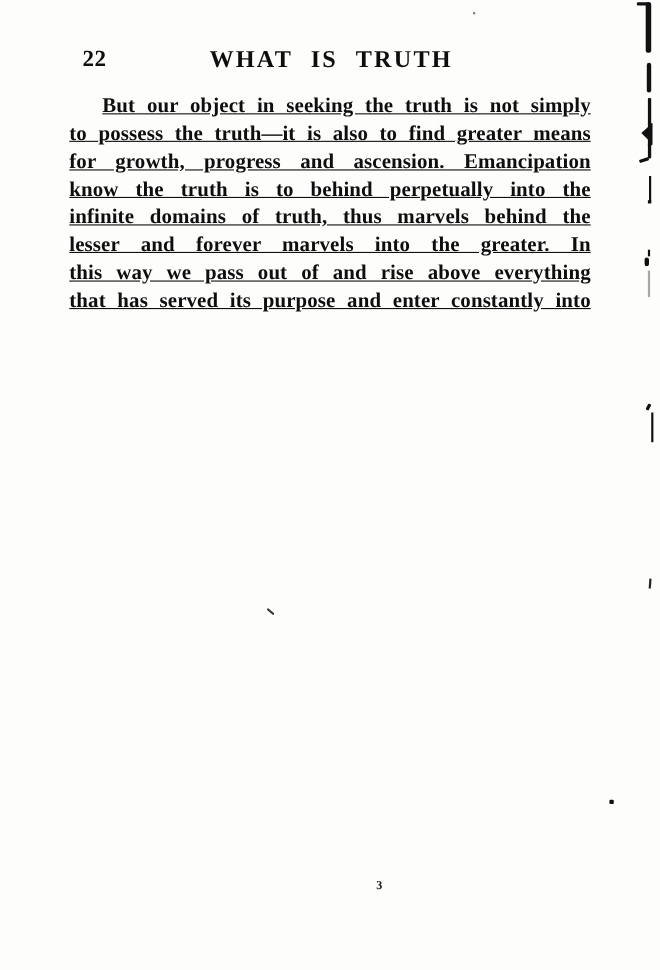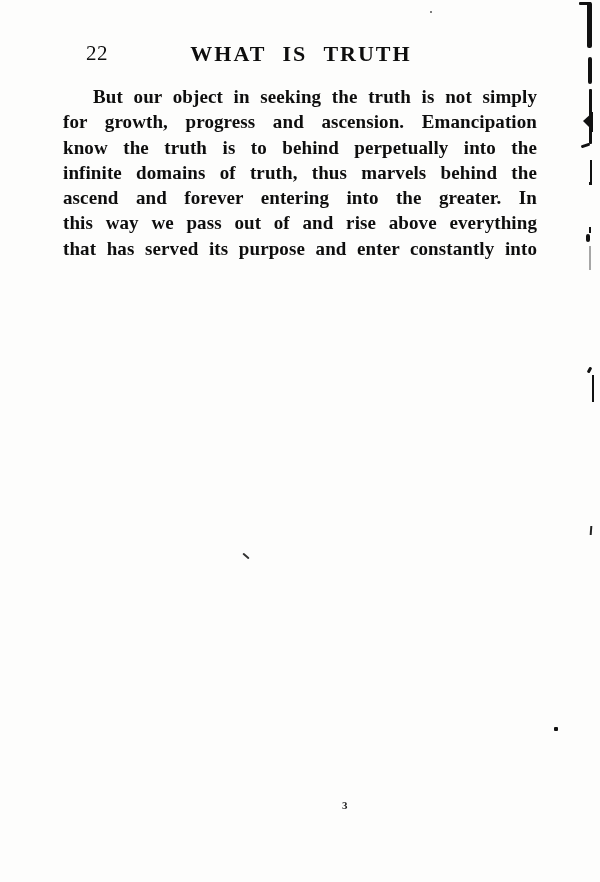--- a/index.html
+++ b/index.html
@@ -29,9 +29,8 @@
     left: 75px;
     top: 0;
     font-size: 21px;
-    font-weight: 400;
+    font-weight: 700;
     letter-spacing: 0.5px;
-    margin-left: 11px;
   }
   .running-title {
     position: absolute;

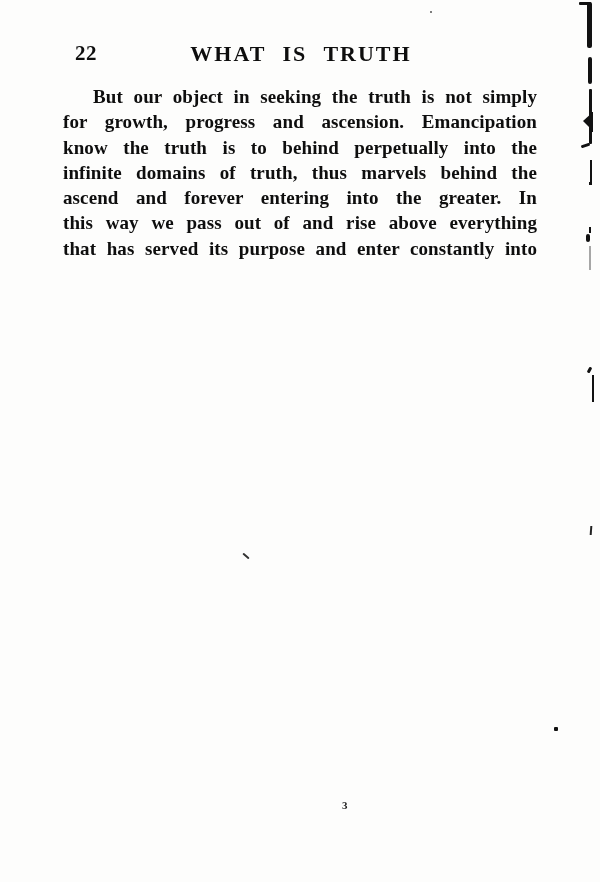--- a/index.html
+++ b/index.html
@@ -51,6 +51,7 @@
     left: 63px;
     top: 84px;
     width: 474px;
+    text-decoration: underline;
   }
   .line {
     font-size: 19px;

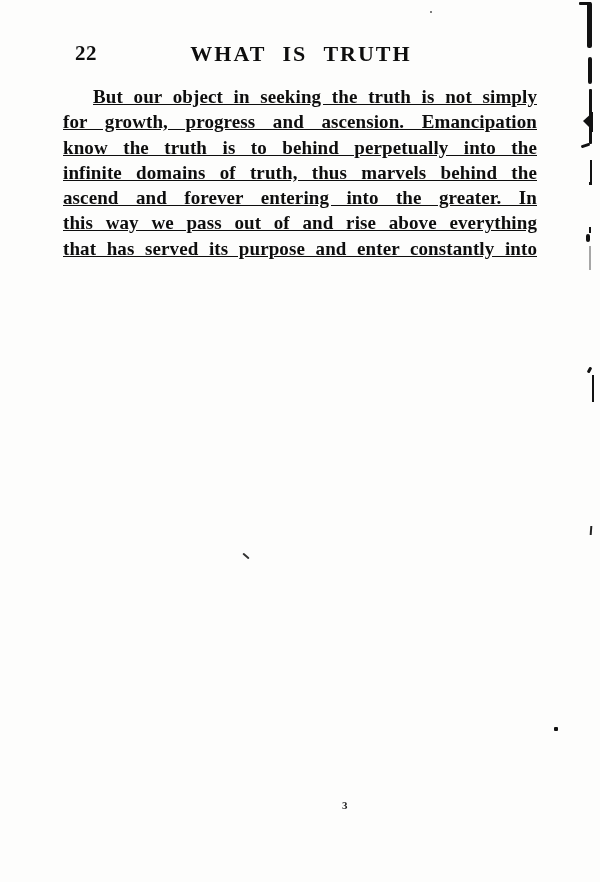--- a/index.html
+++ b/index.html
@@ -121,6 +121,7 @@
 
   <div class="body-text">
     <div class="line justified first">But our object in seeking the truth is not simply</div>
+    <div class="line justified">to possess the truth—it is also to find greater means</div>
     <div class="line justified">for growth, progress and ascension.  Emancipation</div>
     <div class="line justified">know the truth is to behind perpetually into the</div>
     <div class="line justified">infinite domains of truth, thus marvels behind the</div>

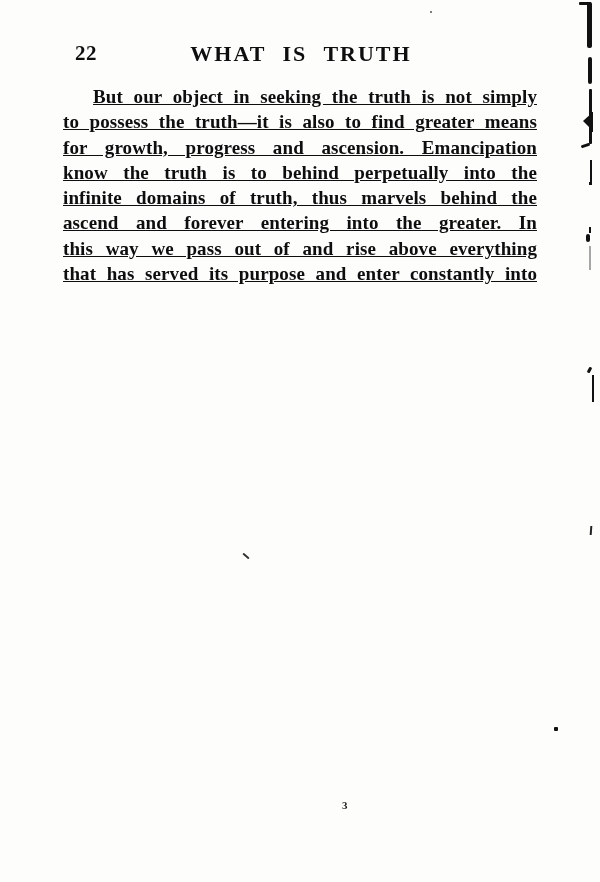--- a/index.html
+++ b/index.html
@@ -125,7 +125,7 @@
     <div class="line justified">for growth, progress and ascension.  Emancipation</div>
     <div class="line justified">know the truth is to behind perpetually into the</div>
     <div class="line justified">infinite domains of truth, thus marvels behind the</div>
-    <div class="line justified">ascend and forever entering into the greater.  In</div>
+    <div class="line justified">lesser and forever marvels into the greater.  In</div>
     <div class="line justified">this way we pass out of and rise above everything</div>
     <div class="line justified">that has served its purpose and enter constantly into</div>
   </div>

